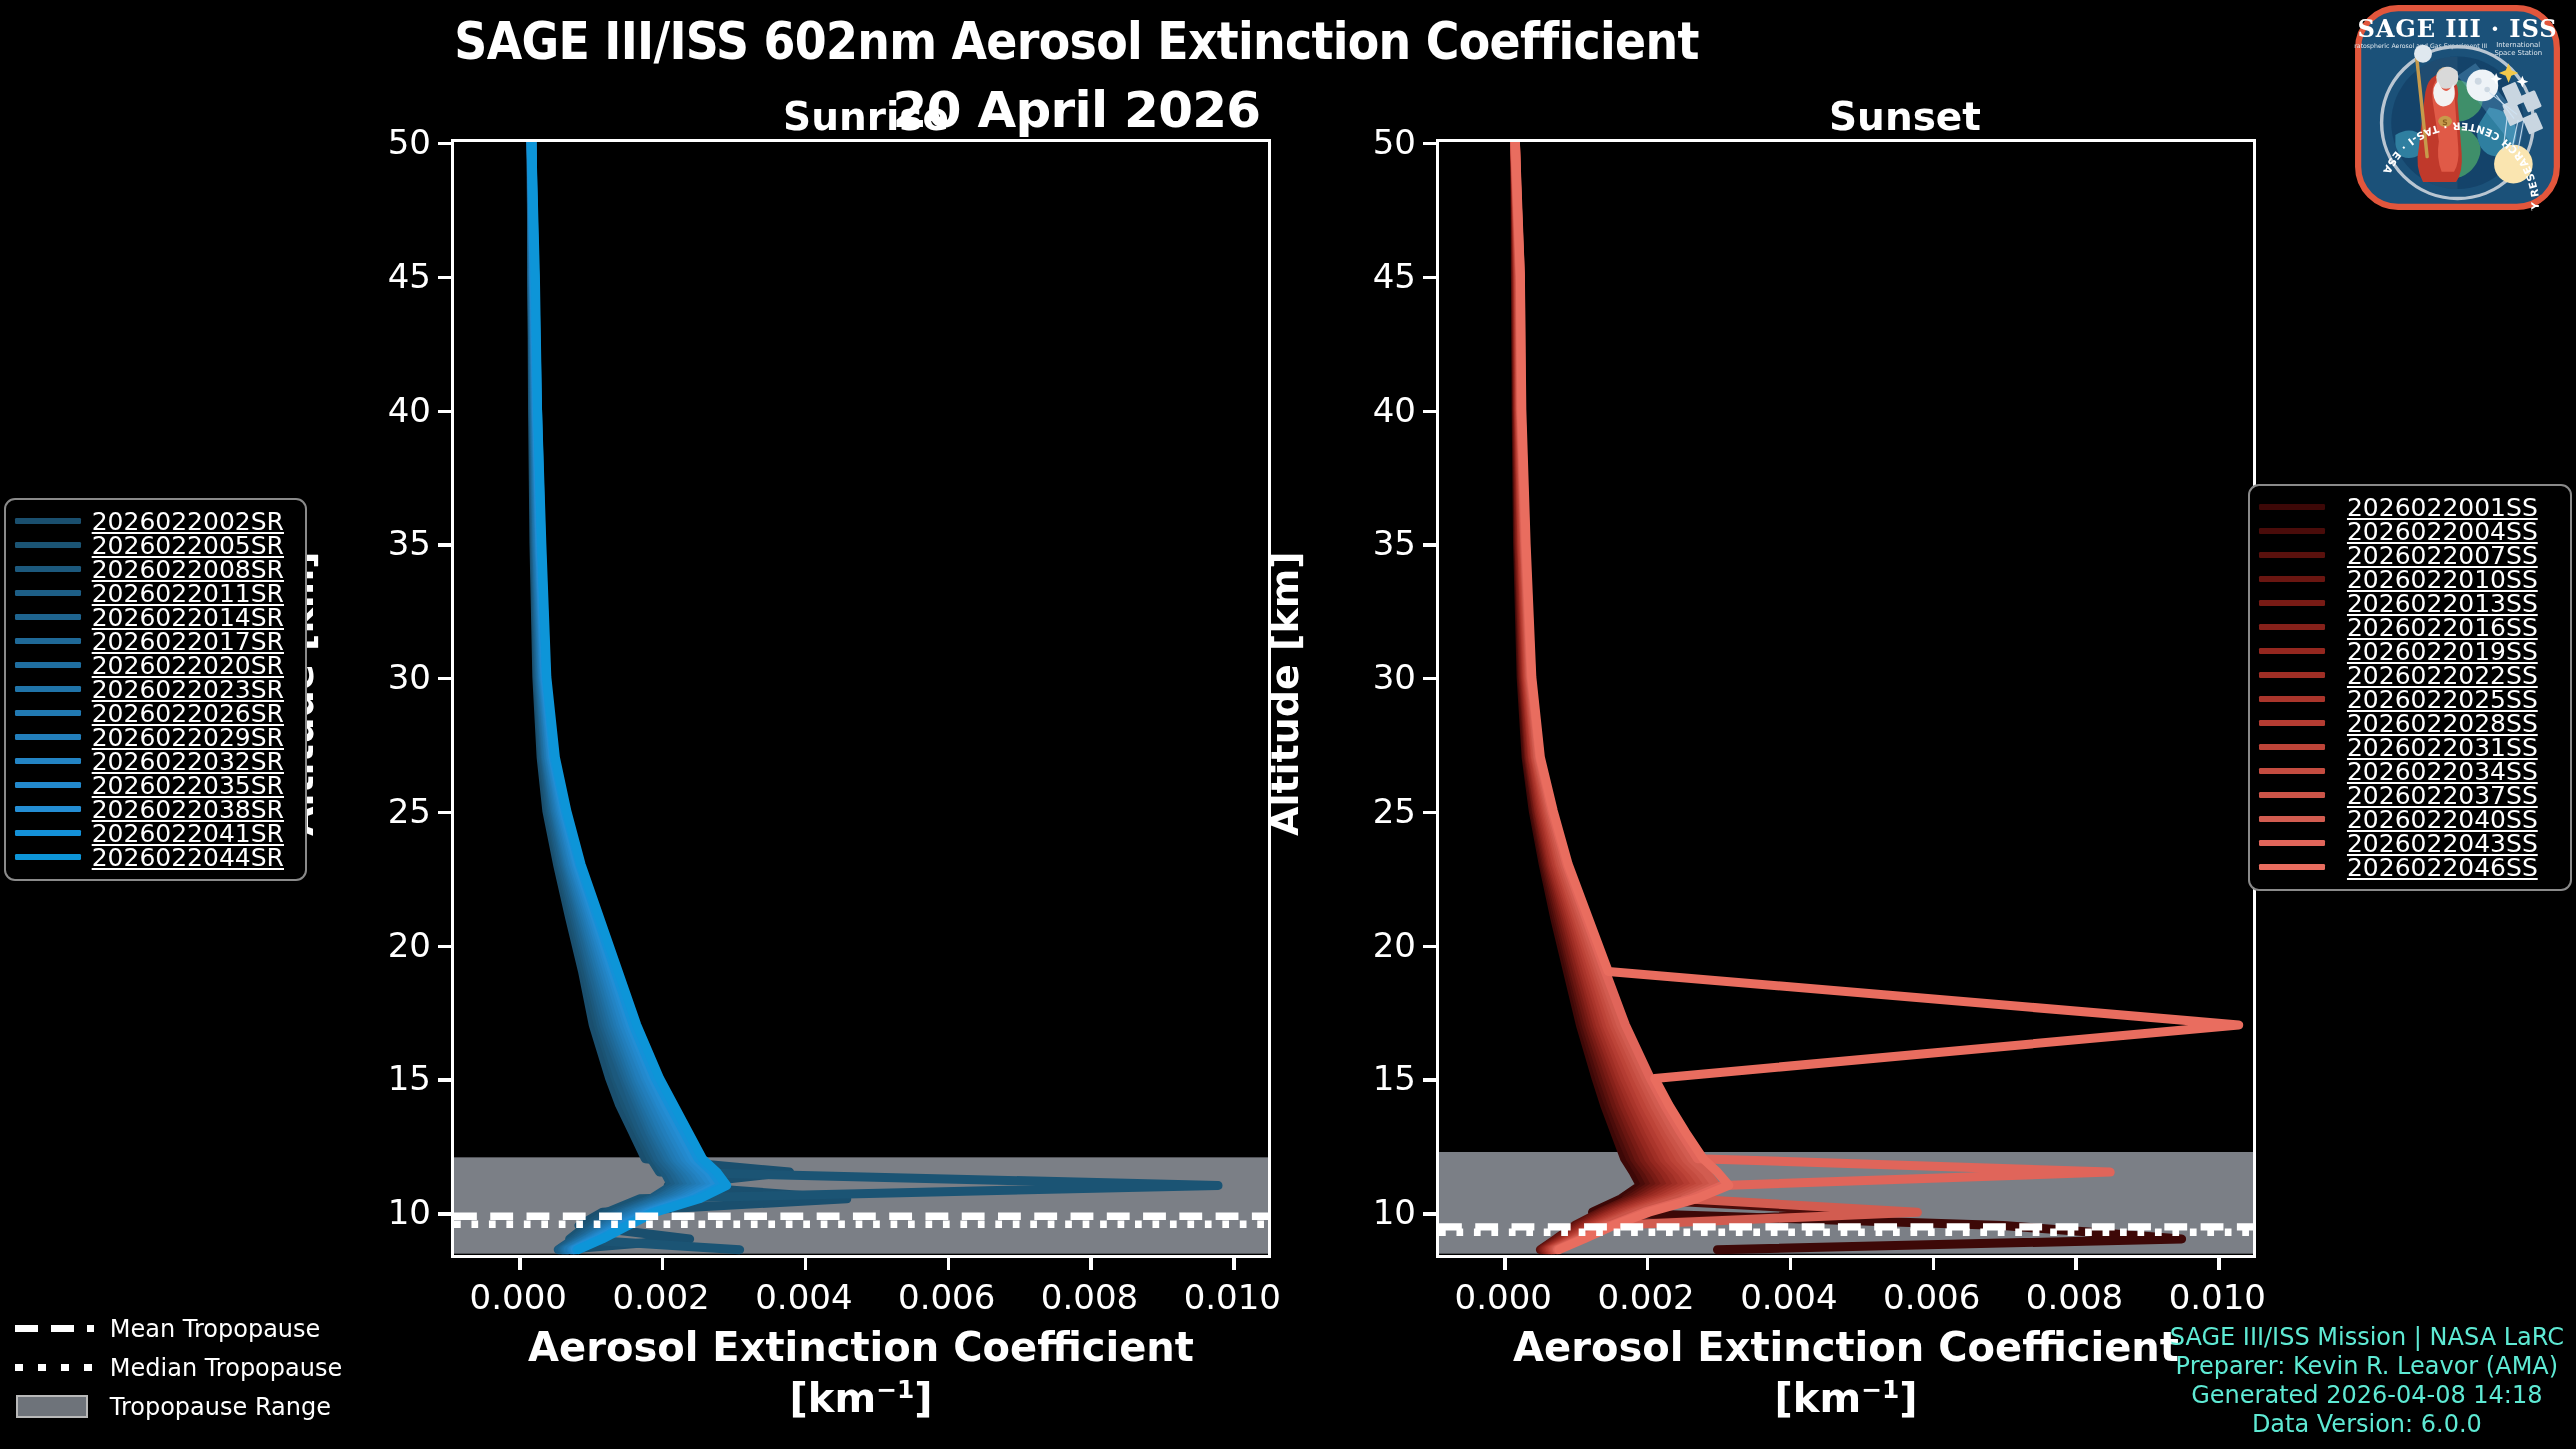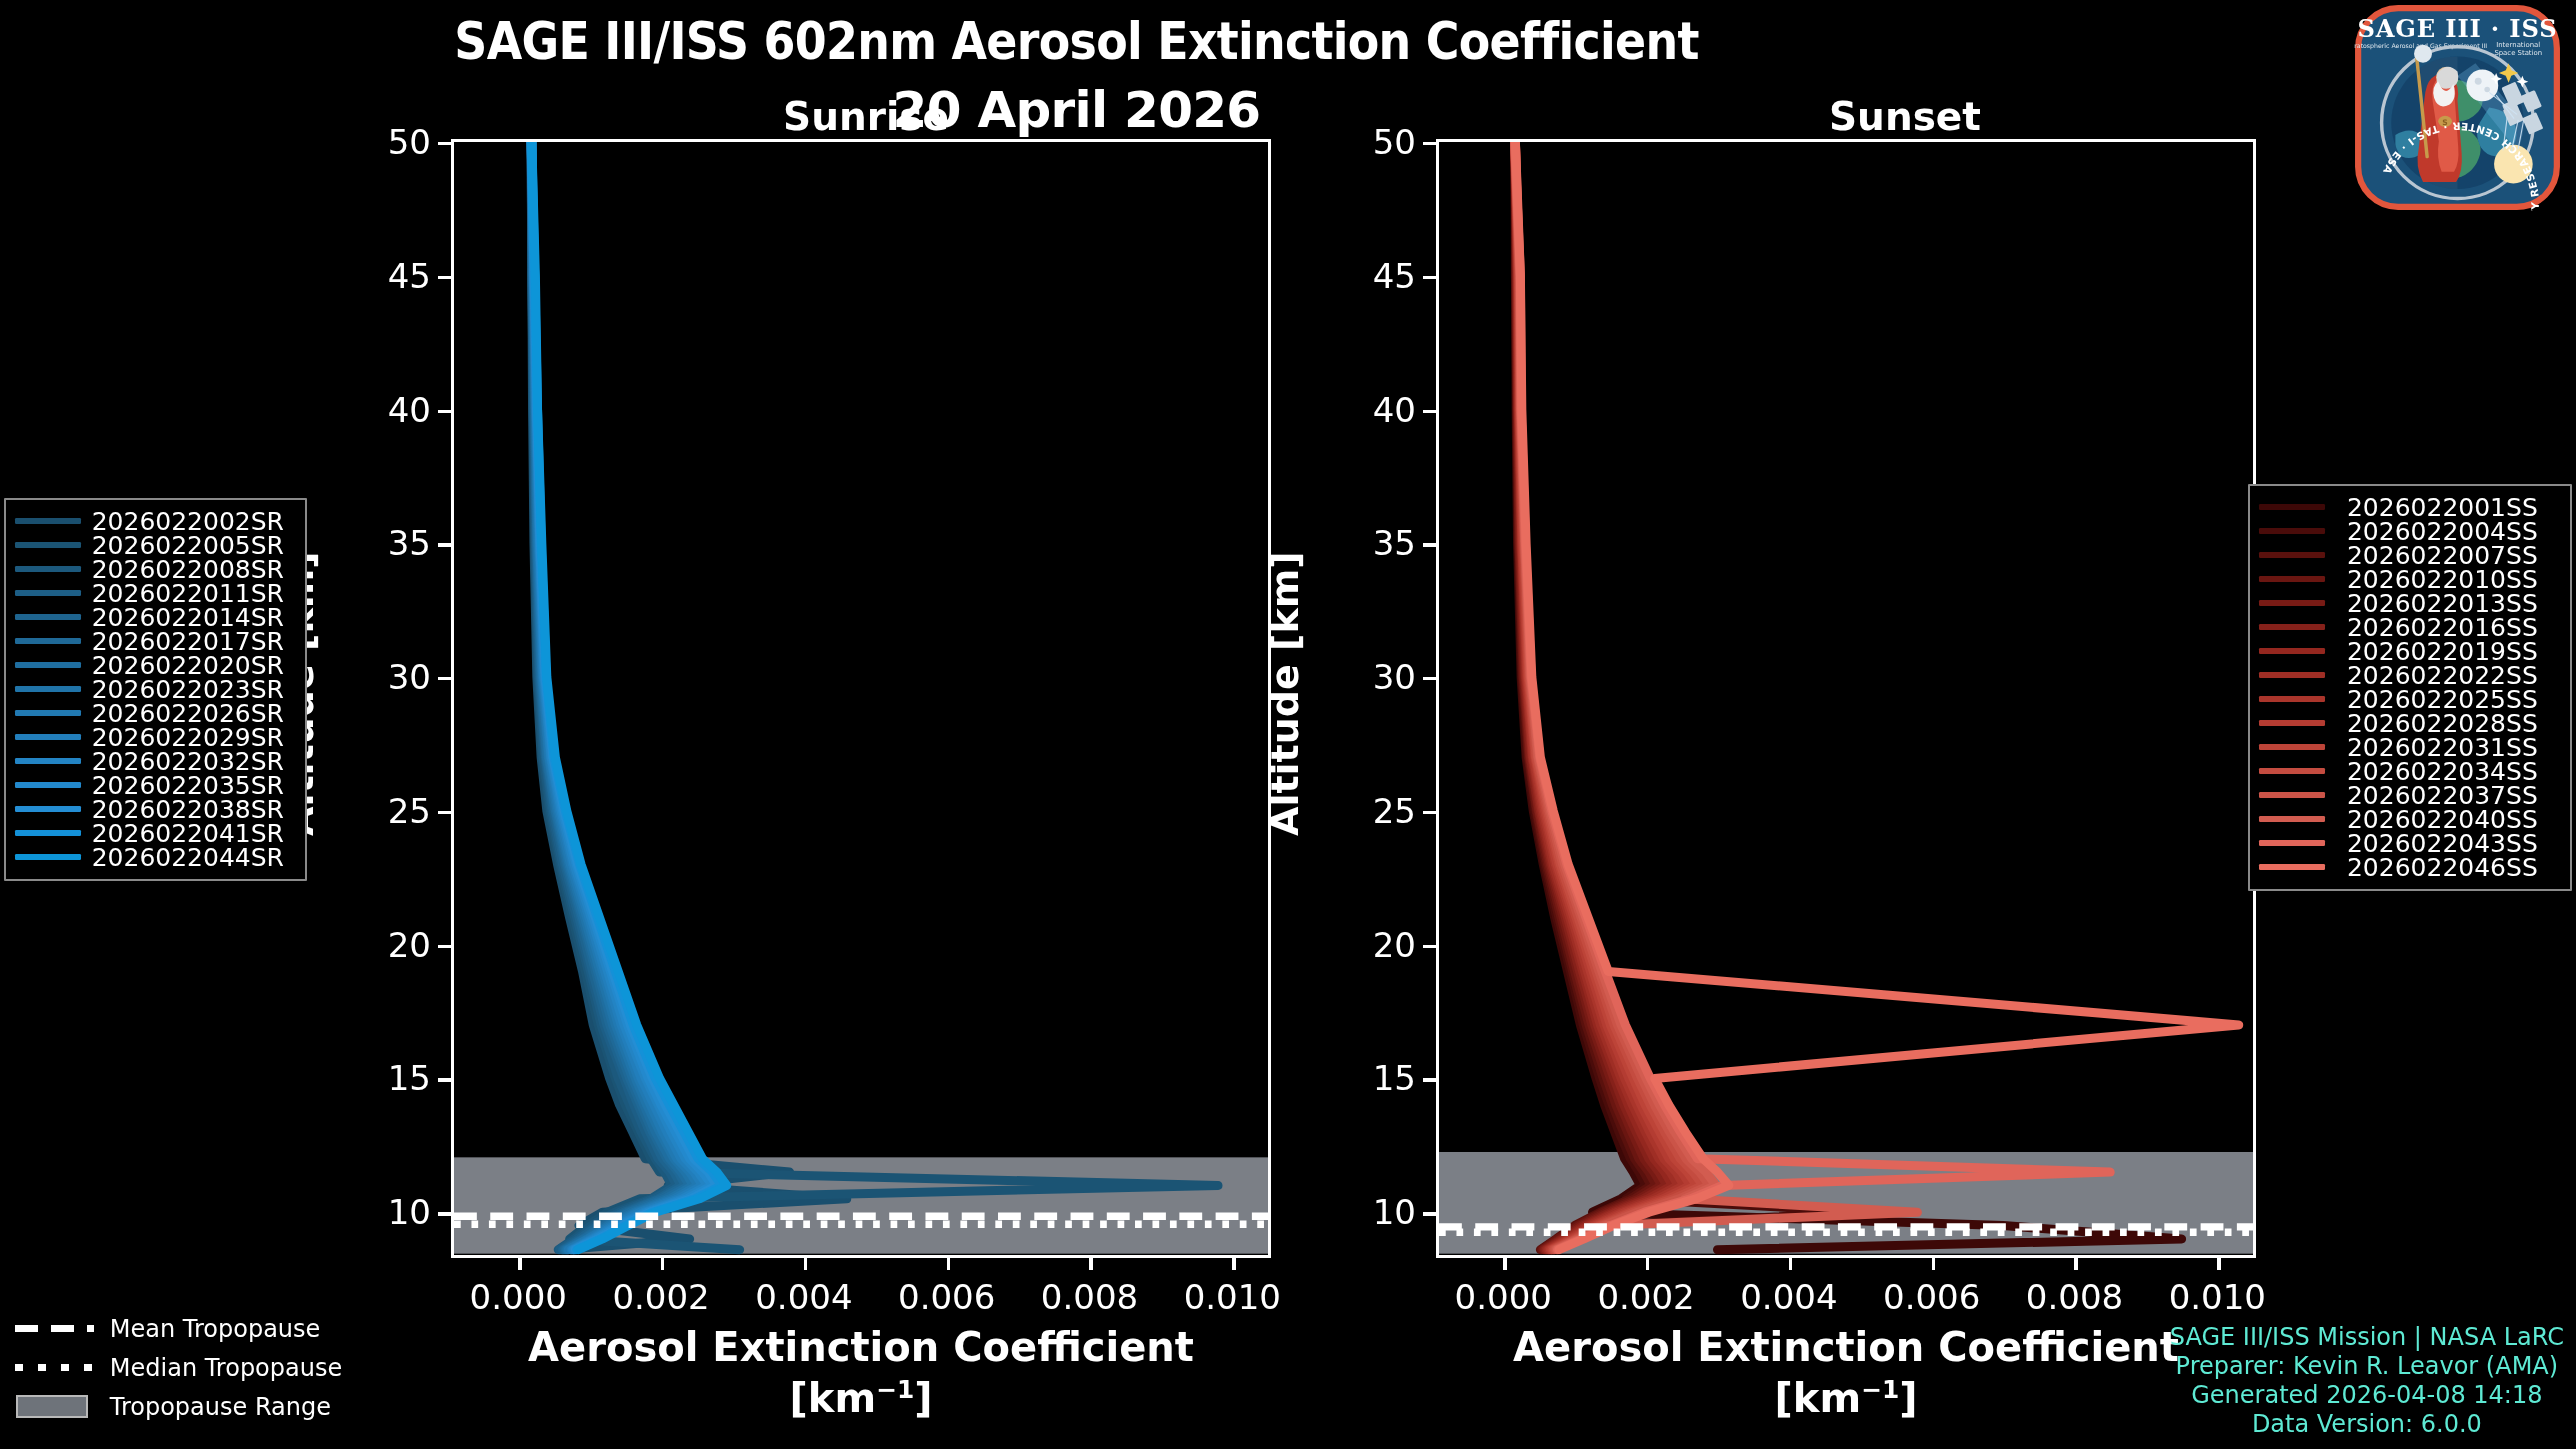--- a/index.html
+++ b/index.html
@@ -41,8 +41,8 @@
   sup{font-size:0.62em;vertical-align:super;}
 
   
-  .evt-legend{position:absolute;border:2px solid #8a8a8a;border-radius:1px;background:#000;
-      padding:9.4px 10.7px 9.4px 9.4px;box-sizing:border-box;}
+  .evt-legend{position:absolute;border:2px solid #8a8a8a;border-radius:11px;background:#000;
+      padding:9.4px 10.7px 9.4px 9.4px;box-sizing:border-box;text-decoration:underline;}
   #legend-sunrise{left:4px;top:498px;width:303px;}
   #legend-sunset{right:4px;top:484px;width:324px;}
   .evt-row{display:flex;align-items:center;height:24px;}

